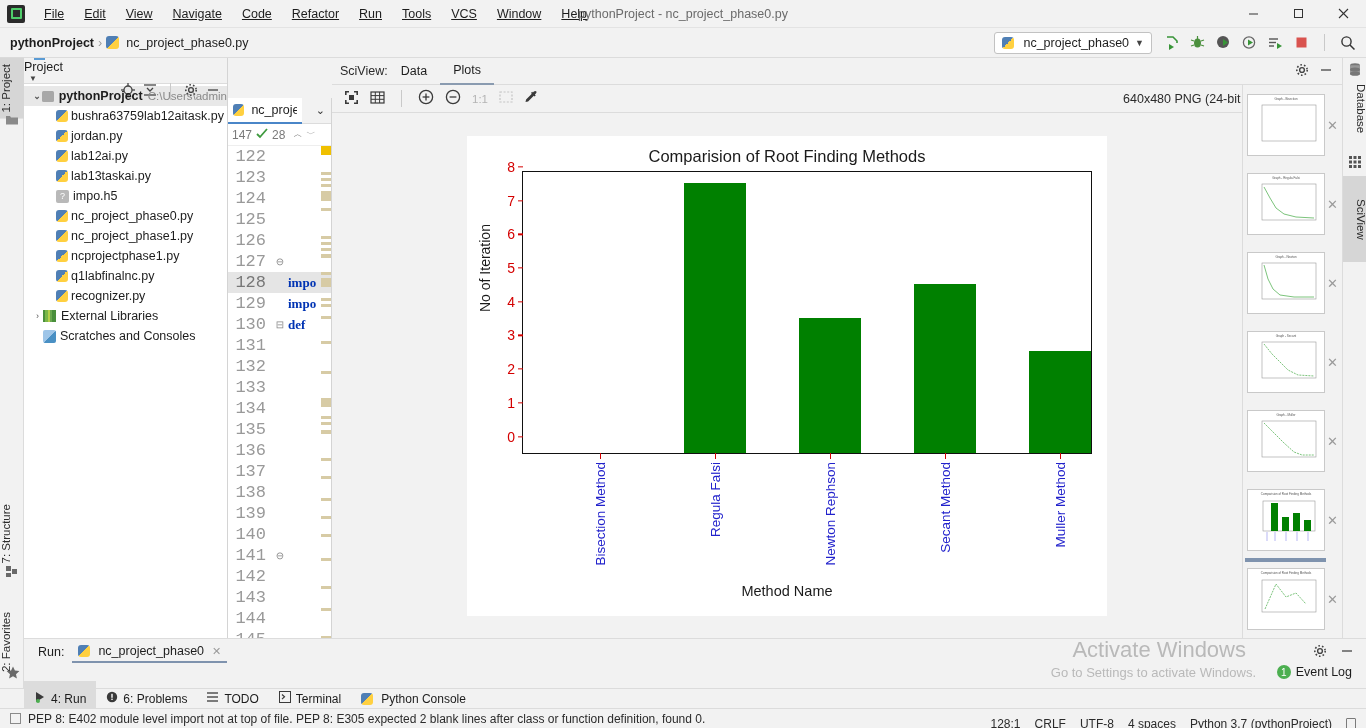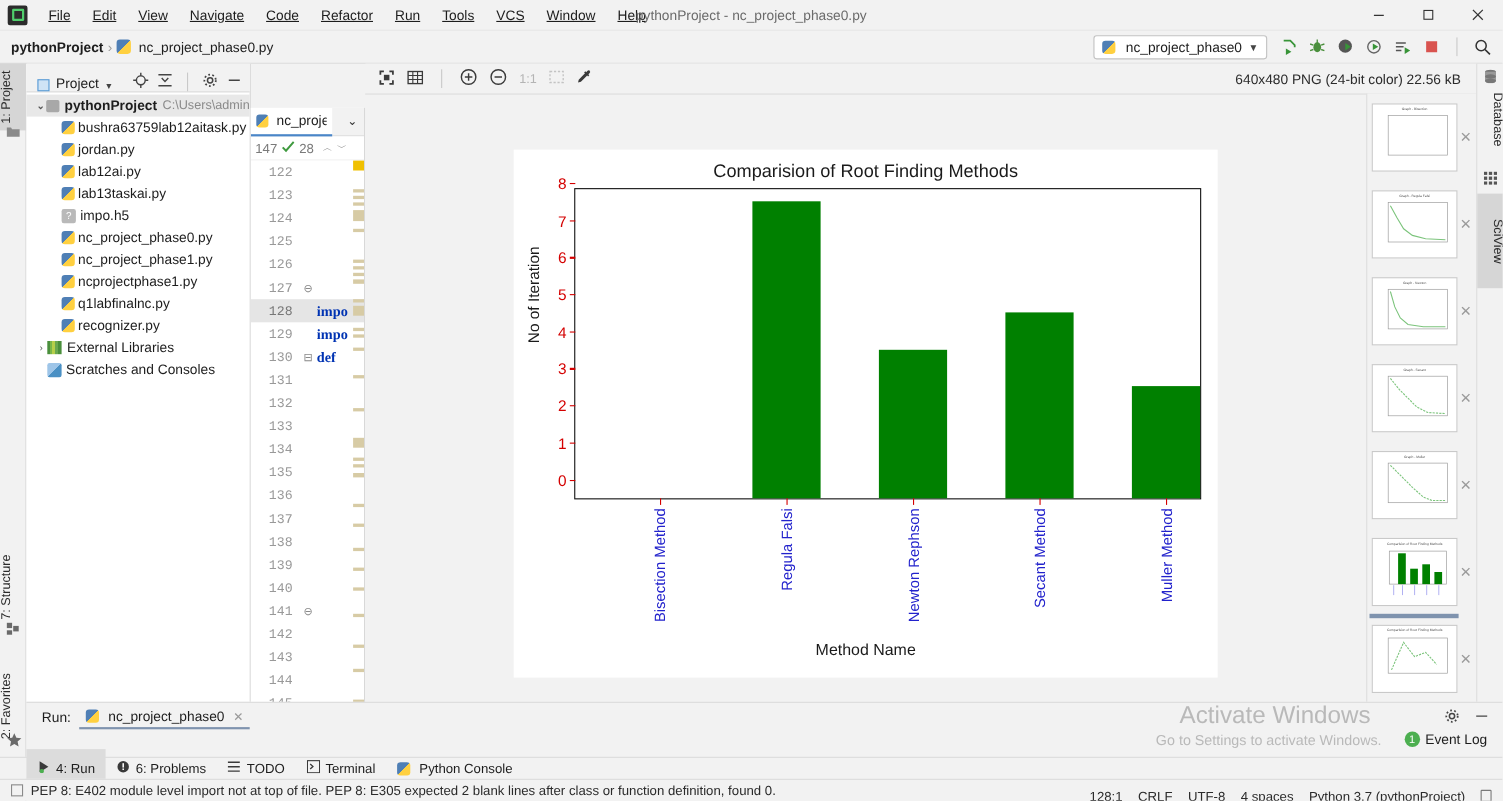--- a/index.html
+++ b/index.html
@@ -84,8 +84,8 @@
     background:#fff; border-right:1px solid #d4d4d4;
   }
   .panel-head {
-    height:26px; background:#f2f2f2; display:flex; align-items:flex-end;
-    border-bottom:1px solid #dcdcdc; font-size:12.5px;
+    height:26px; background:#f2f2f2; display:flex; align-items:flex-start;
+    border-bottom:1px solid #dcdcdc; font-size:12.5px;flex-direction:column;
   }
   .panel-head .sq { width:11px;height:11px;border:1.6px solid #5a9bd4; margin:0 6px 0 10px; background:#cfe3f5;}
   .ph-icons{ margin-left:auto; display:flex; gap:8px; align-items:center; padding-right:7px;}

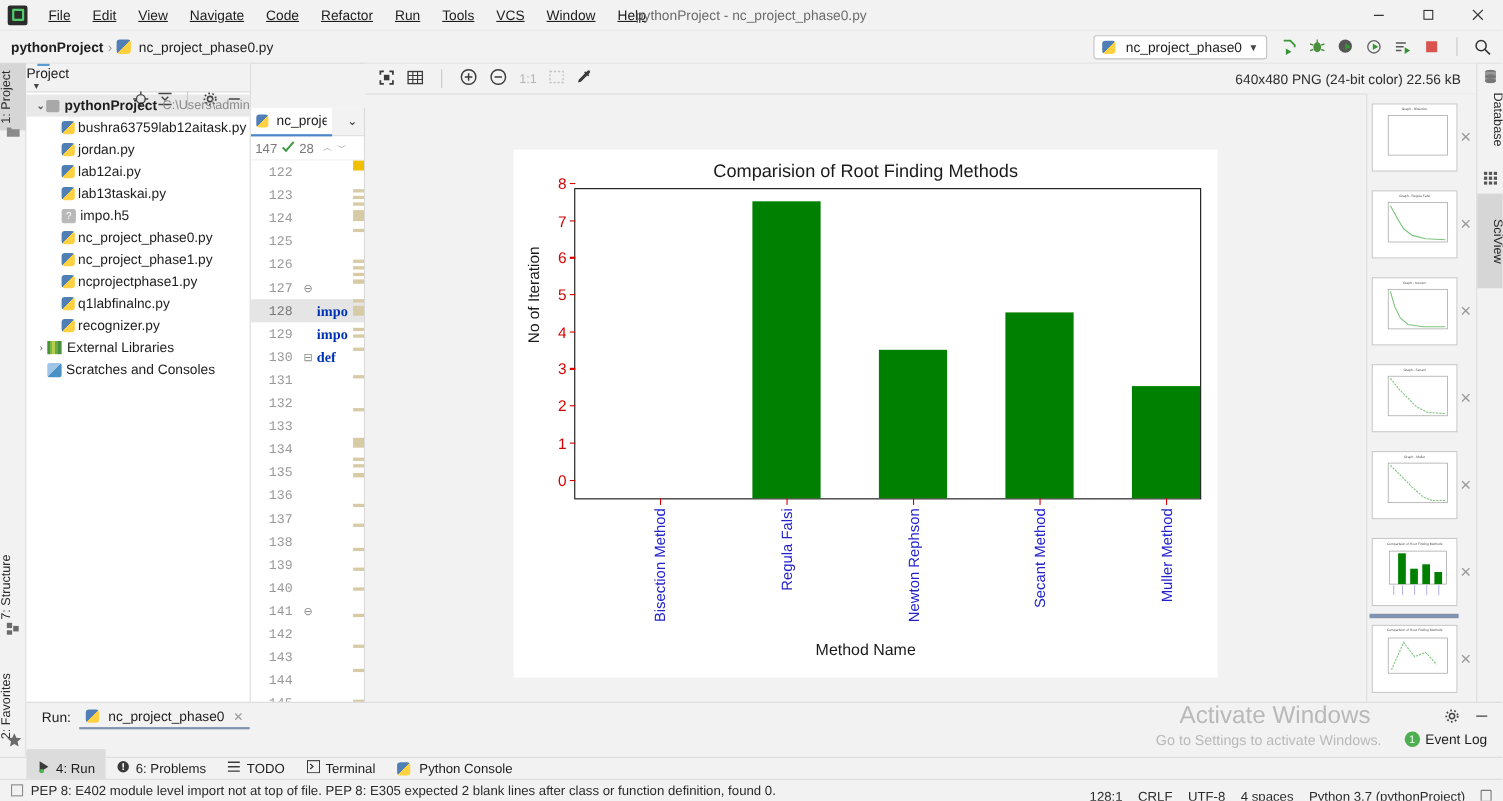--- a/index.html
+++ b/index.html
@@ -663,6 +663,24 @@
   </div>
 
   <div class="sciview">
+    <div class="sv-tabs">
+      <span class="sv-label">SciView:</span>
+      <div class="sv-tab">Data</div>
+      <div class="sv-tab active">Plots</div>
+      <span class="sv-right">
+        <span>
+          <svg width="14" height="14" viewBox="0 0 14 14">
+              <circle cx="7" cy="7" r="2.4" fill="none" stroke="#444" stroke-width="1.4"></circle>
+              <circle cx="7" cy="7" r="5.2" fill="none" stroke="#444" stroke-width="1.6" stroke-dasharray="1.6 2.1"></circle>
+            </svg>
+        </span>
+        <span>
+          <svg width="14" height="14" viewBox="0 0 14 14">
+              <line x1="2" y1="7" x2="12" y2="7" stroke="#444" stroke-width="1.3"></line>
+            </svg>
+        </span>
+      </span>
+    </div>
     <div class="sv-toolbar">
       <span>
         <svg width="15" height="15" viewBox="0 0 15 15">

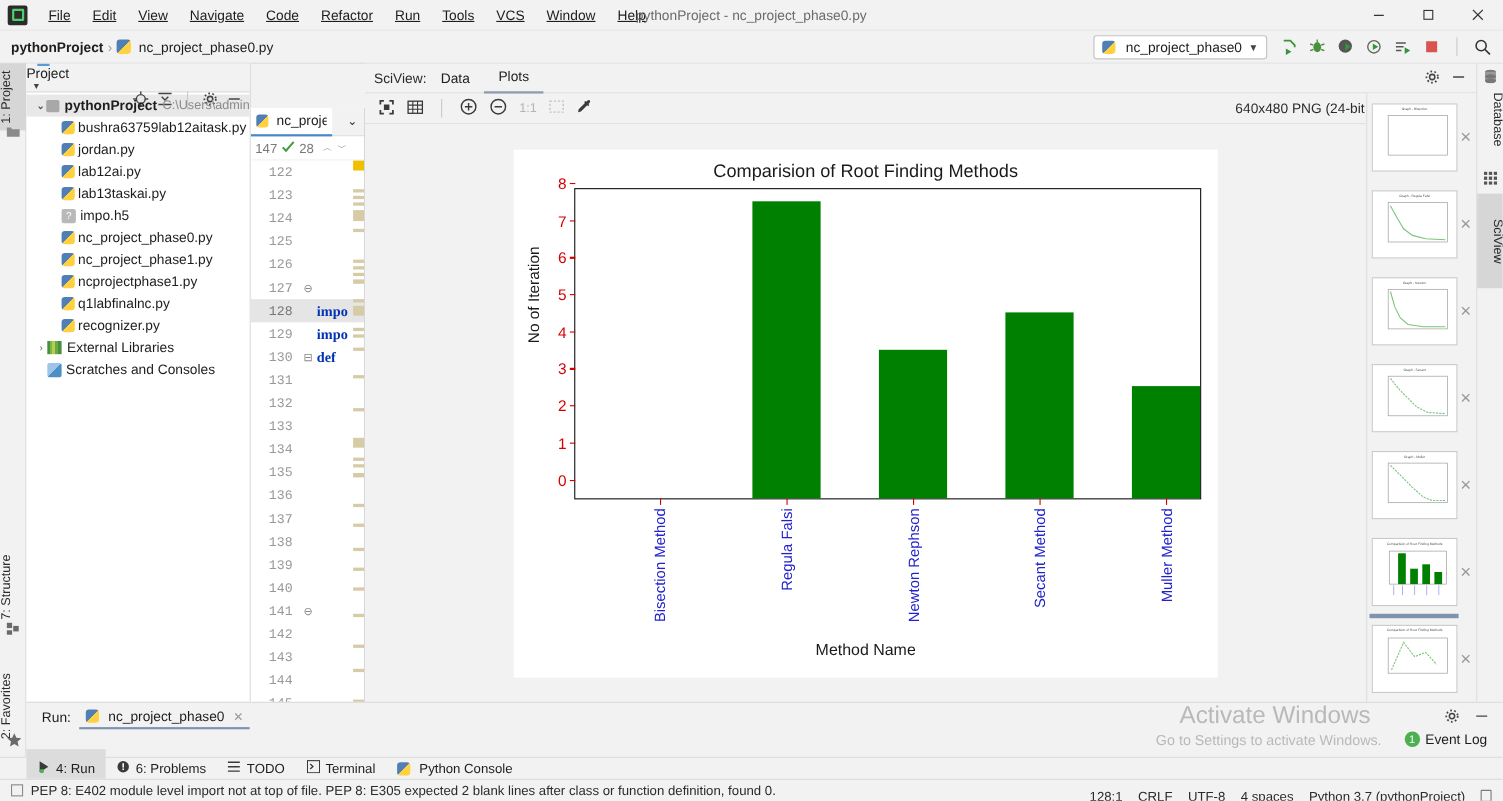--- a/index.html
+++ b/index.html
@@ -116,7 +116,7 @@
   .edstat .ok{color:#3f9a3f;}
   .gutter{ position:relative; background:#fff; height:532px;}
   .gline{ height:21px; display:flex; align-items:center;}
-  .gnum{ width:44px; text-align:right; color:#999; font-family:"Liberation Mono",monospace; font-size:12px; padding-right:6px;}
+  .gnum{ width:44px; text-align:right; color:#999; font-family:"Liberation Mono",monospace; font-size:17px; padding-right:6px;}
   .gline.current .gnum{ color:#777; }
   .gline.current{ background:#e5e5e5;}
   .gfold{ width:16px; text-align:center; color:#8a8a8a; font-size:10px;}

